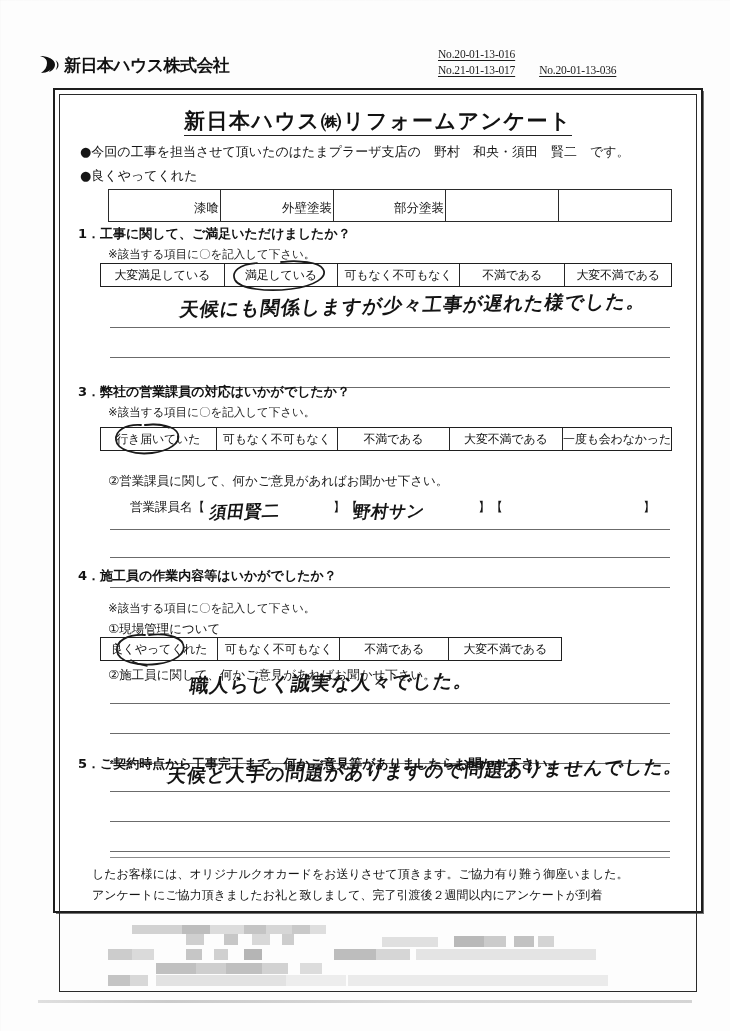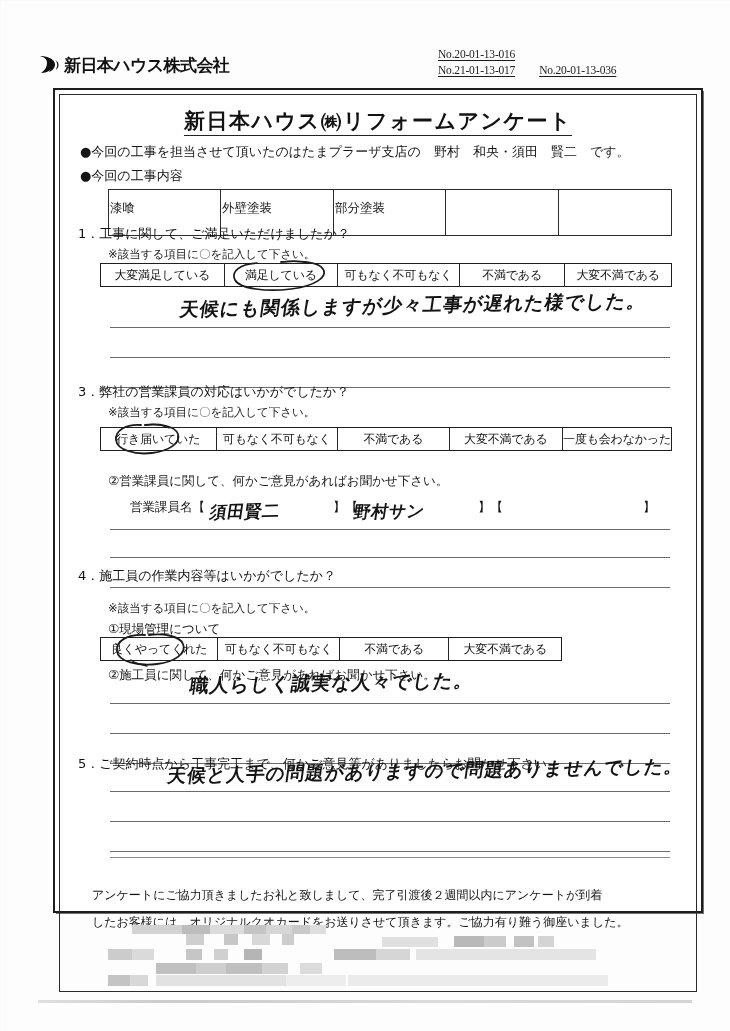--- a/index.html
+++ b/index.html
@@ -322,7 +322,7 @@
 
       <div class="bullet-line" style="left:20px; top:48px;">●今回の工事を担当させて頂いたのはたまプラーザ支店の　野村　和央・須田　賢二　です。</div>
 
-      <div class="bullet-line" style="left:20px; top:72px;">●今回の工事内容</div>
+      <div class="bullet-line" style="left:20px; top:72px;">●良くやってくれた</div>
 
       <table class="work-table" style="left:48px; top:94px; width:548px;">
         <tbody>

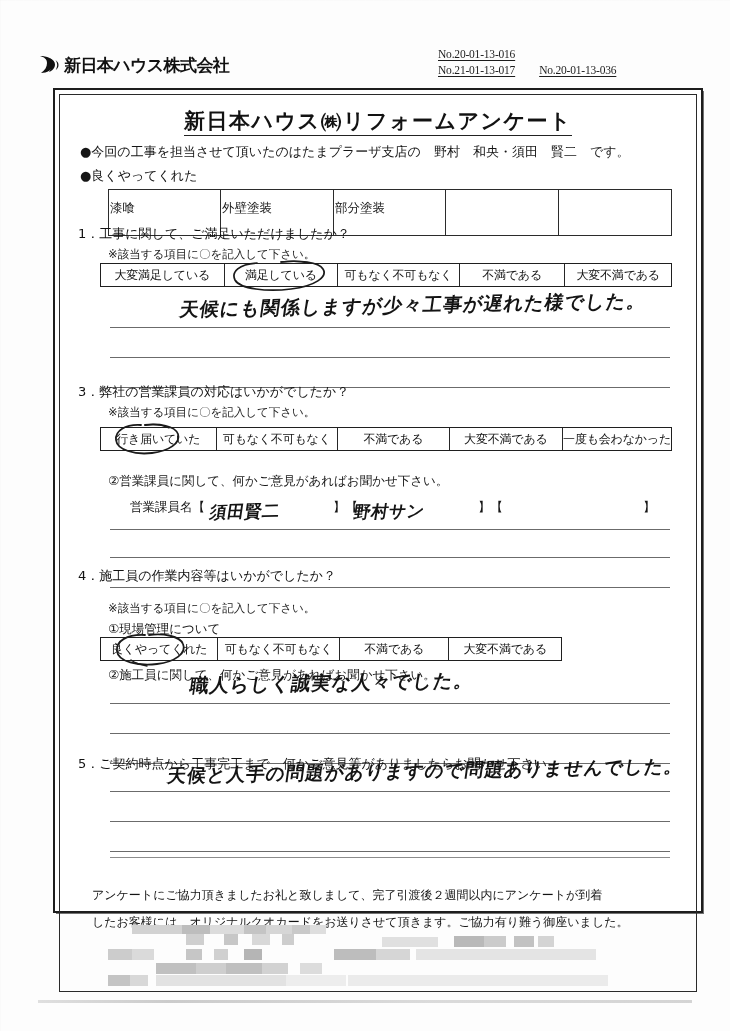--- a/index.html
+++ b/index.html
@@ -153,9 +153,9 @@
   .work-table td {
     border: 1px solid #2b2b2b;
     height: 26px;
-    text-align: left;
+    text-align: right;
     vertical-align: bottom;
-    padding-bottom: 18px;
+    padding-bottom: 4px;
     font-family: "DejaVu Sans", "Liberation Sans", sans-serif;
     font-size: 12.5px;
     color: #1a1a1a;

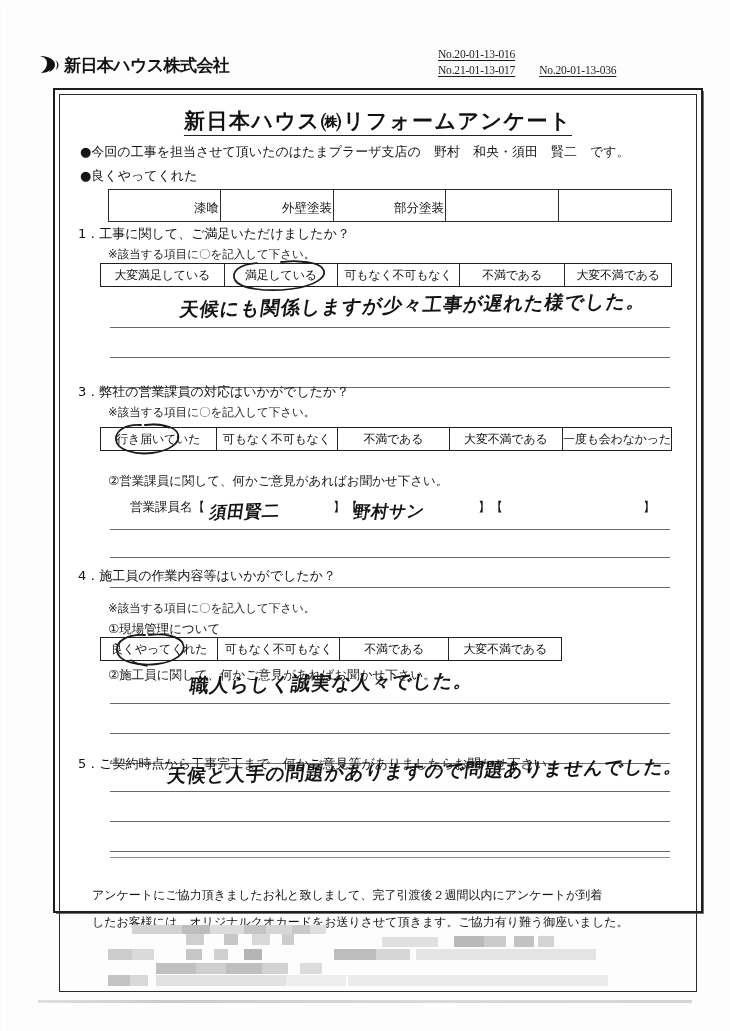--- a/index.html
+++ b/index.html
@@ -125,7 +125,7 @@
     position: absolute;
     font-family: "DejaVu Sans", "Liberation Sans", sans-serif;
     font-size: 13px;
-    font-weight: normal;
+    font-weight: bold;
     color: #121212;
     white-space: nowrap;
   }

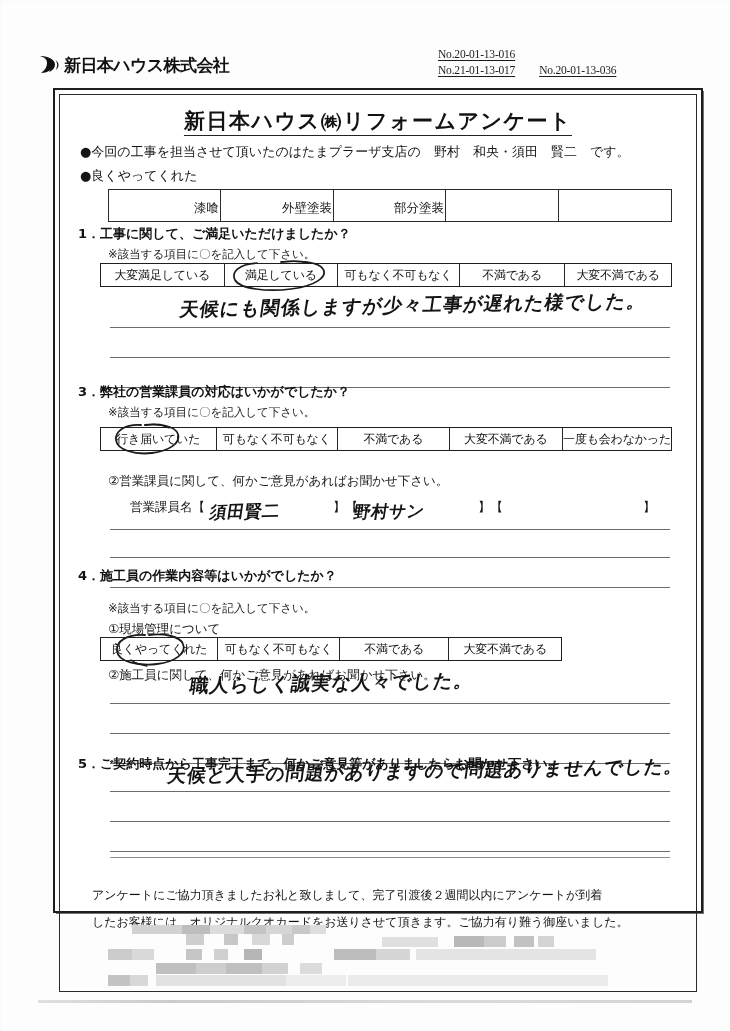--- a/index.html
+++ b/index.html
@@ -472,7 +472,7 @@
       <div class="footer-sep" style="left:50px; top:762px; width:560px;"></div>
 
       <div class="footer-text" style="left:32px; top:791px;">アンケートにご協力頂きましたお礼と致しまして、完了引渡後２週間以内にアンケートが到着</div>
-      <div class="footer-text" style="left:32px; top:818px;text-align:center;">したお客様には、オリジナルクオカードをお送りさせて頂きます。ご協力有り難う御座いました。</div>
+      <div class="footer-text" style="left:32px; top:770px;text-align:center;">したお客様には、オリジナルクオカードをお送りさせて頂きます。ご協力有り難う御座いました。</div>
 
       <div id="redacted">
         <div class="px" style="left:46px;  top:2px;  width:50px; height:9px;  background:#d2d2d2;"></div>

